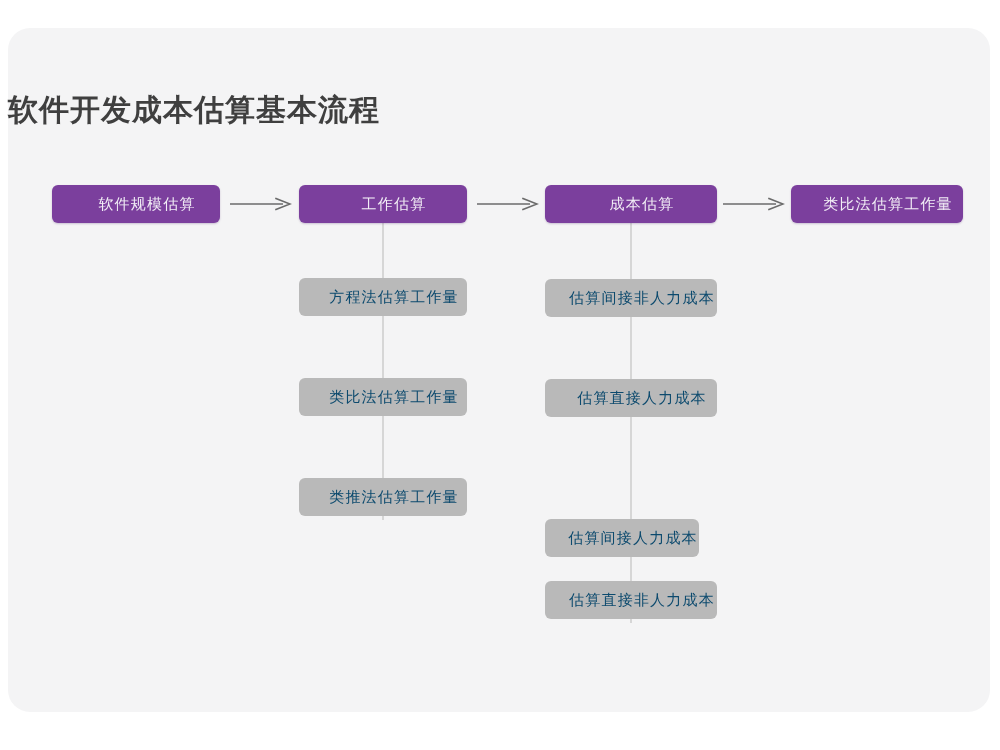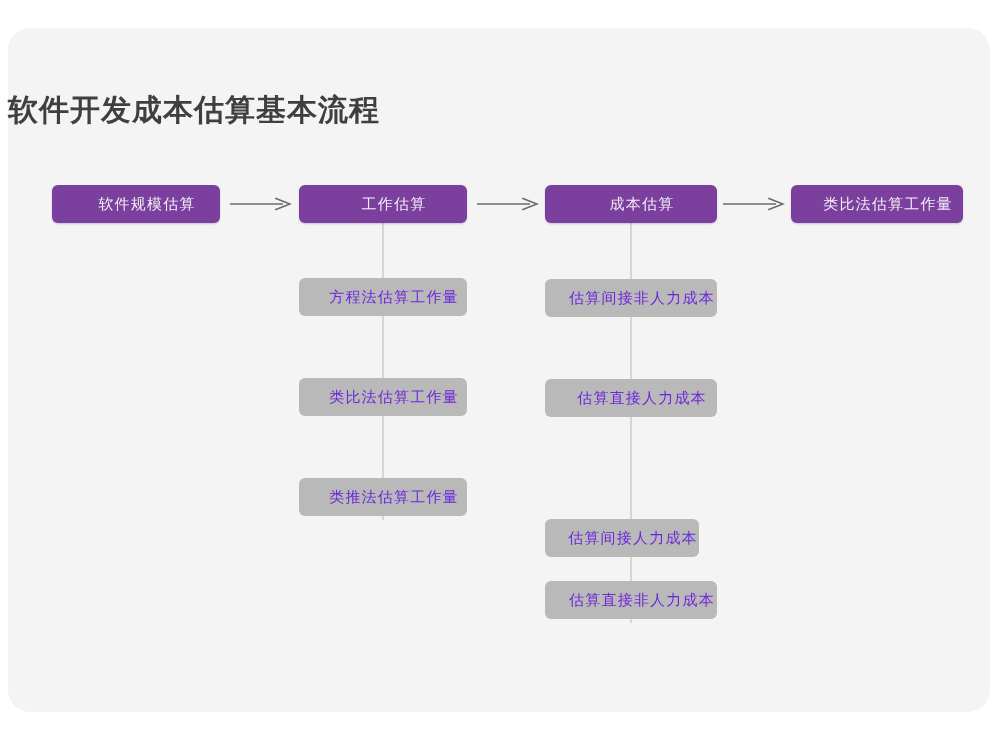--- a/index.html
+++ b/index.html
@@ -87,7 +87,7 @@
   }
   .node.secondary {
     background: #b9b9b9;
-    color: #6d28d9;
+    color: #0c4a6e;
     height: 38px;
   }
 </style>

